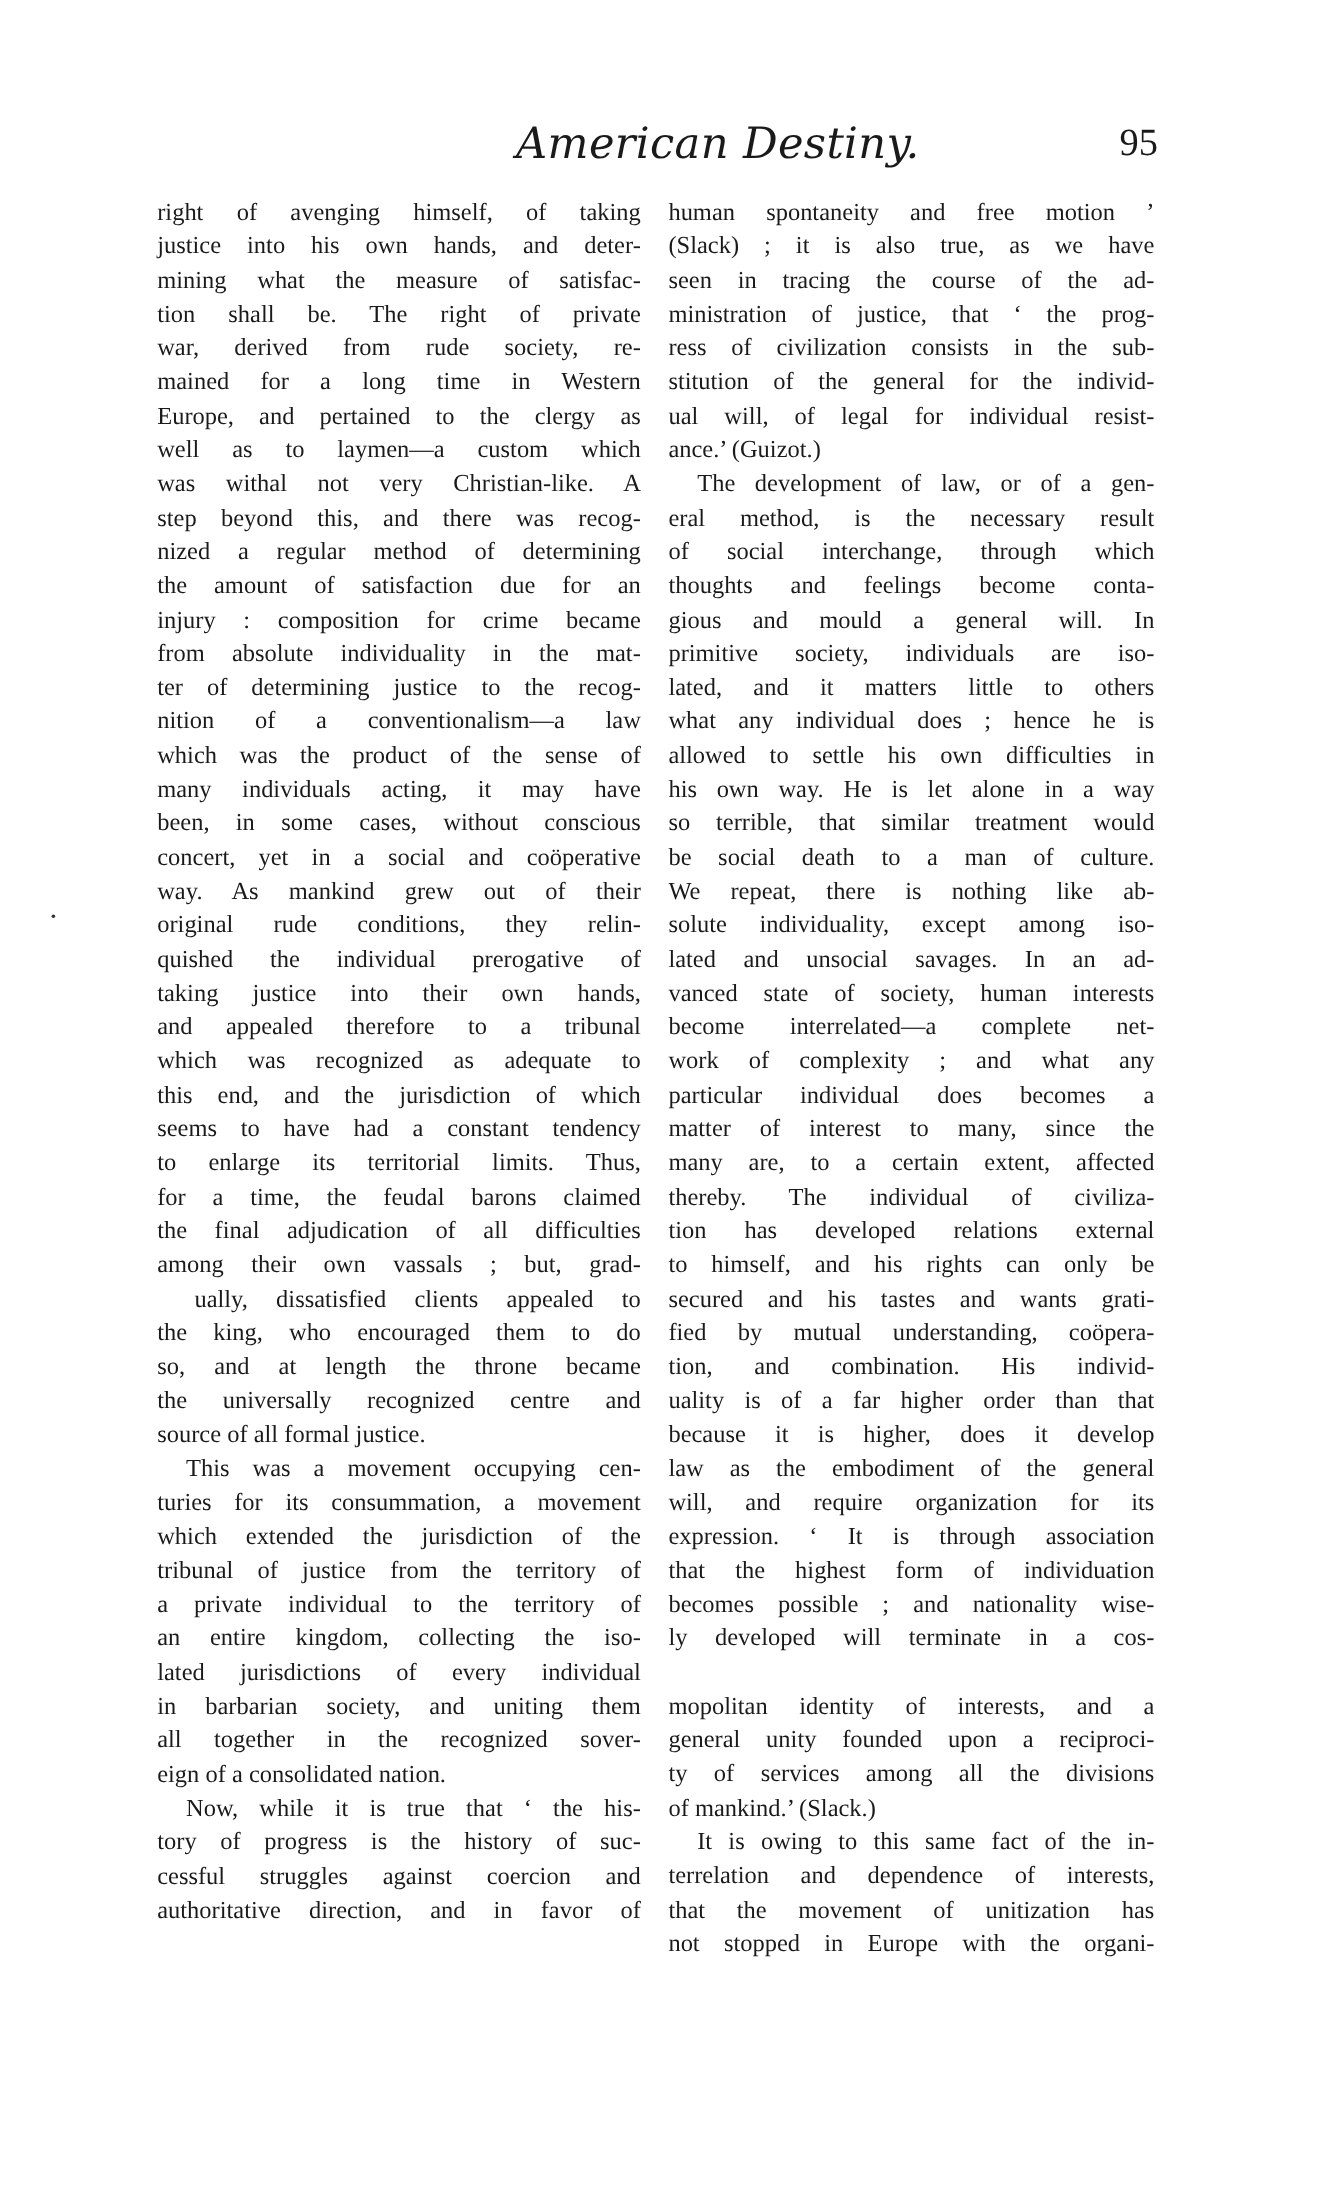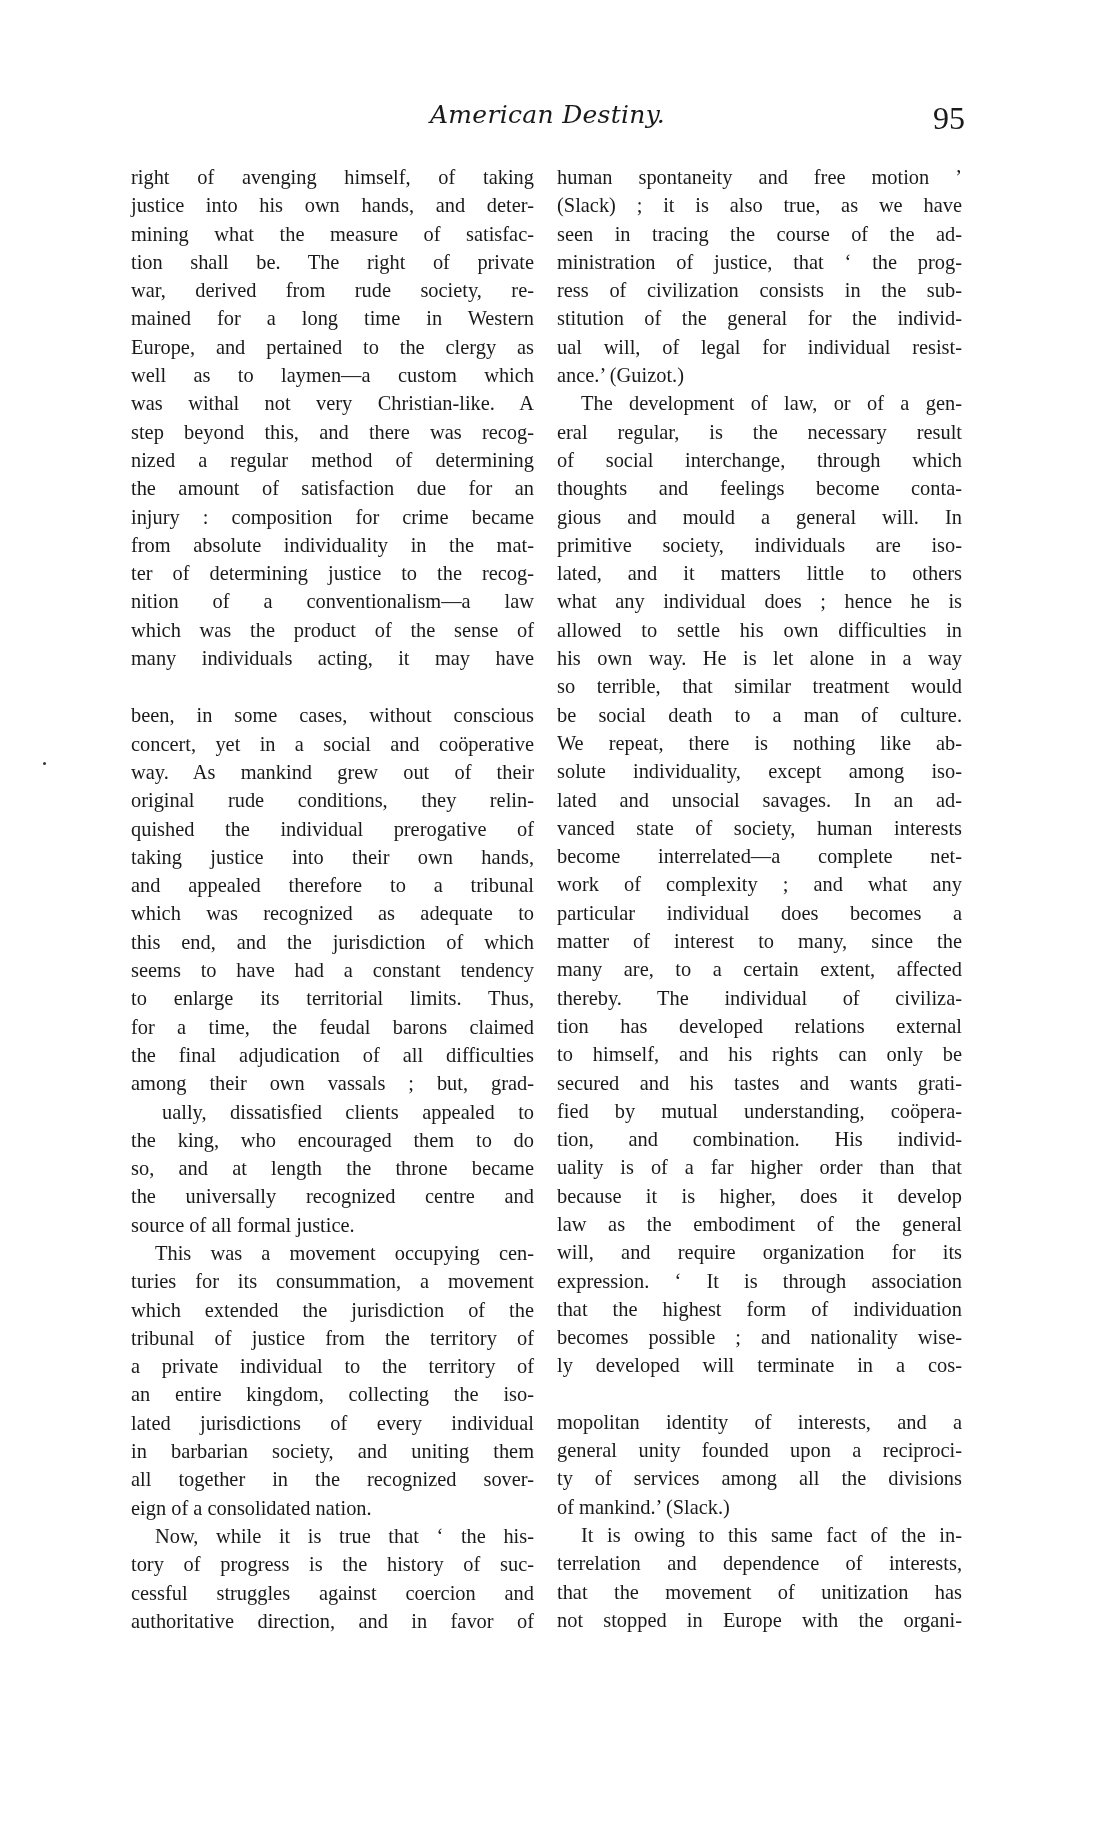--- a/index.html
+++ b/index.html
@@ -11,7 +11,7 @@
   .running-title {
     position: absolute; left: 430px; top: 0;
     font-family: "DejaVu Serif", serif; font-style: italic;
-    font-size: 25px; letter-spacing: 0.3px; color: #1a1a1a;
+    font-size: 36px; letter-spacing: 0.3px; color: #1a1a1a;
   }
   .page-number {
     position: absolute; left: 933px; top: 0;

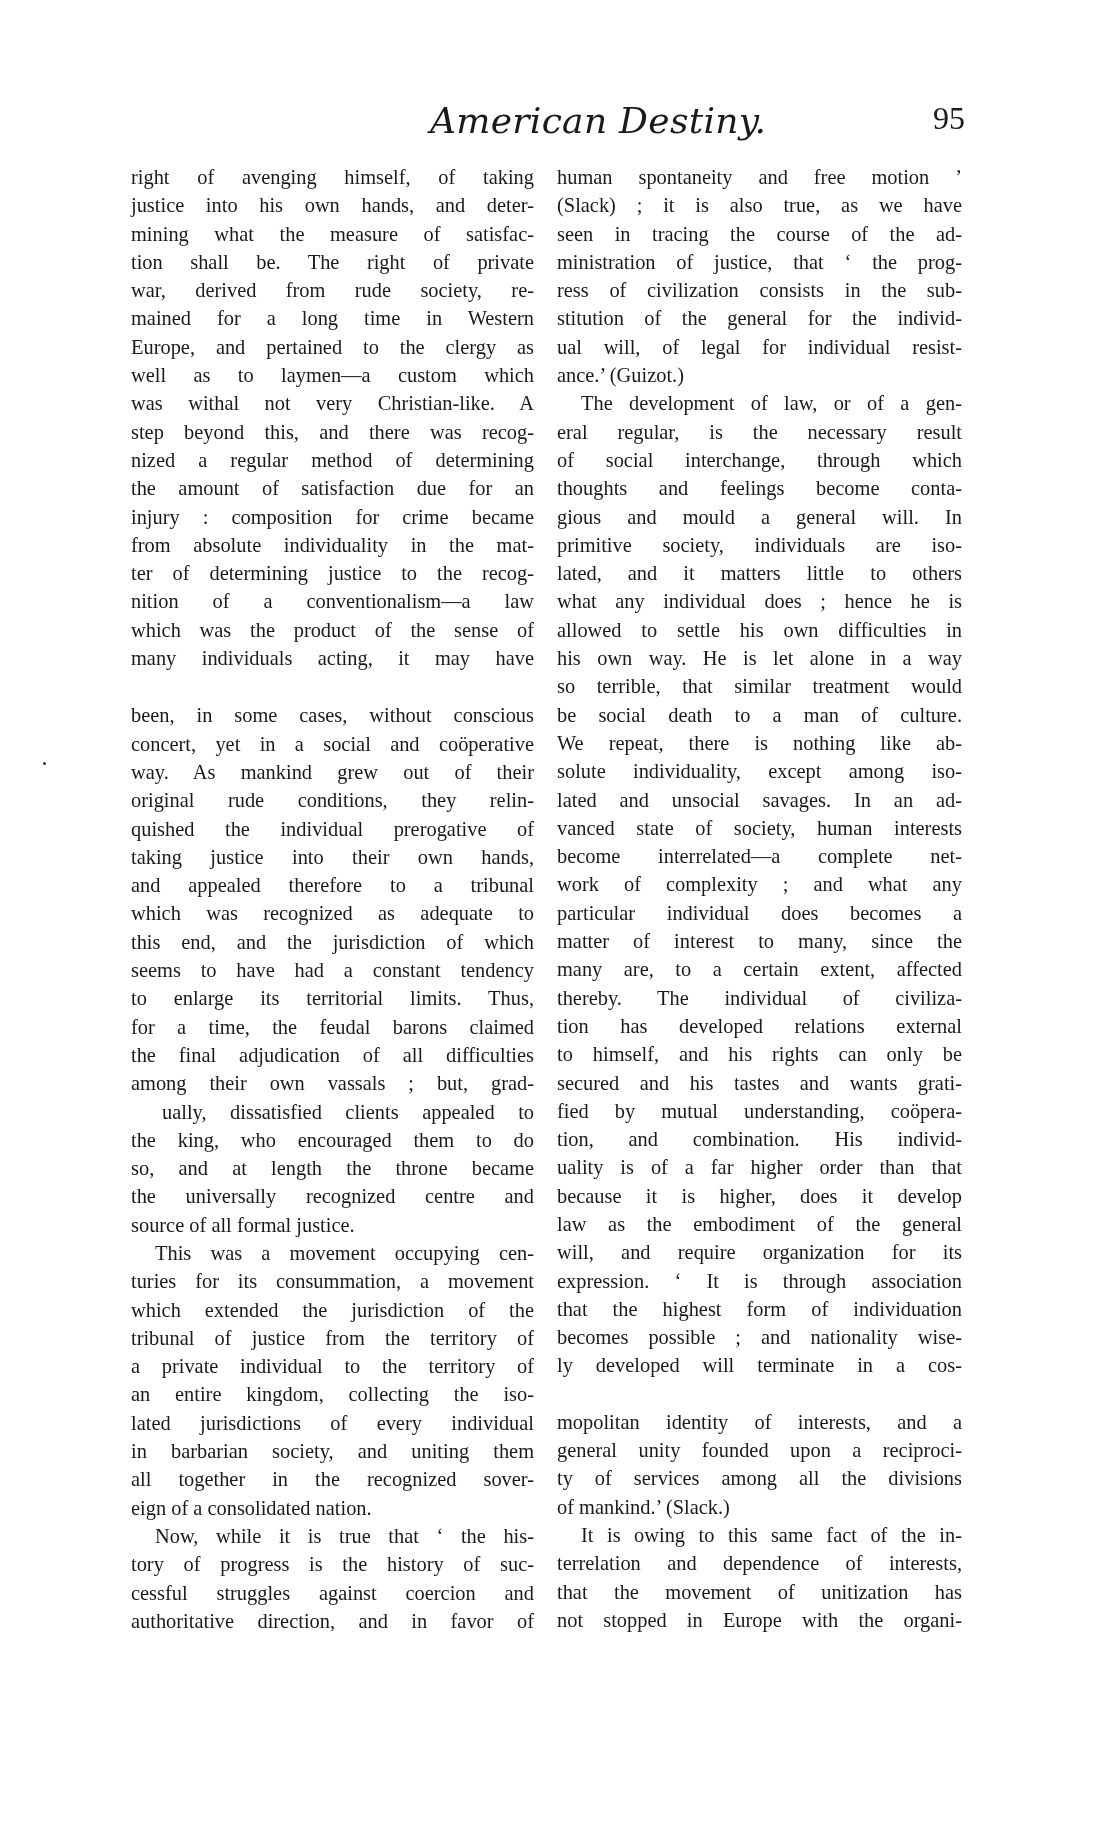--- a/index.html
+++ b/index.html
@@ -103,7 +103,7 @@
       <span class="line" style="white-space: nowrap;">ual will, of legal for individual resist-</span>
       <span class="line last" style="white-space: nowrap;">ance.’ (Guizot.)</span>
       <span class="line indent" style="white-space: nowrap;">The development of law, or of a gen-</span>
-      <span class="line" style="white-space: nowrap;">eral regular, is the necessary result</span>
+      <span class="line" style="white-space: nowrap;">eral method, is the necessary result</span>
       <span class="line" style="white-space: nowrap;">of social interchange, through which</span>
       <span class="line" style="white-space: nowrap;">thoughts and feelings become conta-</span>
       <span class="line" style="white-space: nowrap;">gious and mould a general will. In</span>

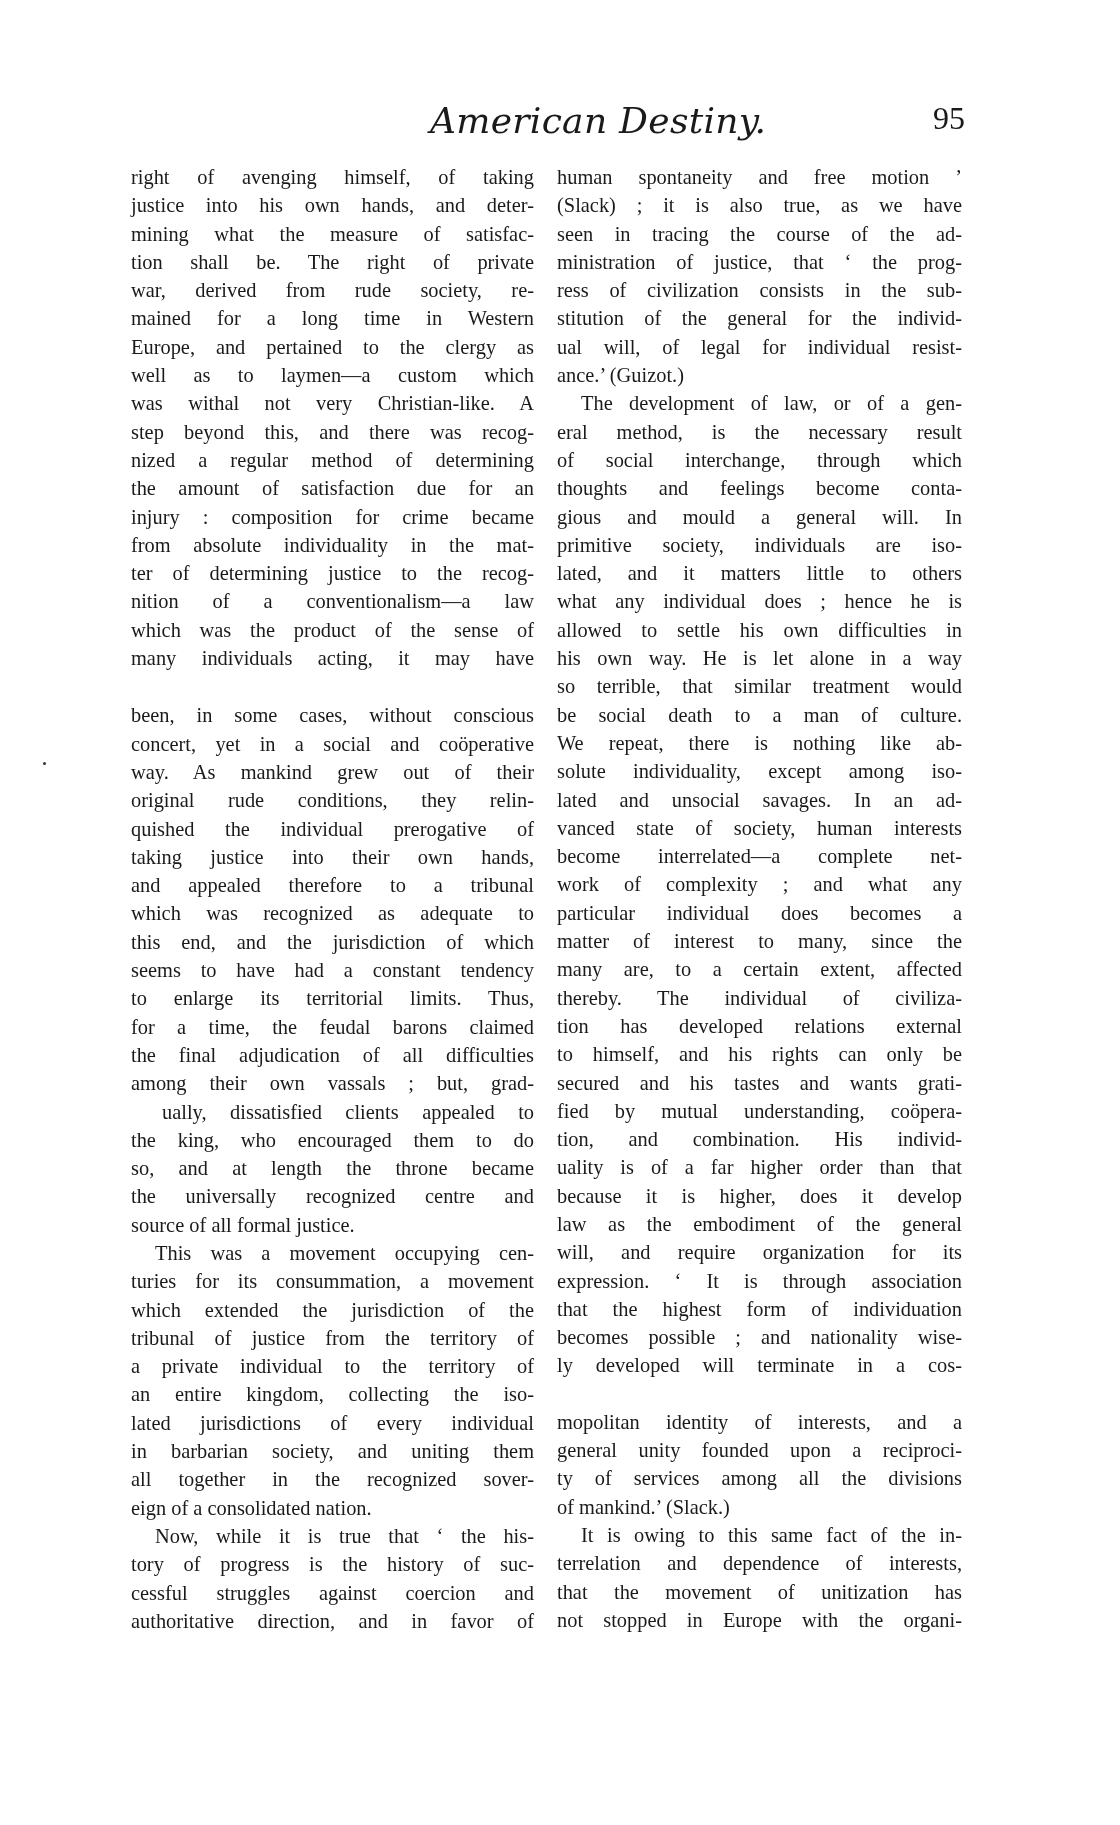--- a/index.html
+++ b/index.html
@@ -59,7 +59,7 @@
       <span class="line" style="white-space: nowrap;">nition of a conventionalism—a law</span>
       <span class="line" style="white-space: nowrap;">which was the product of the sense of</span>
       <span class="line" style="white-space: nowrap;">many individuals acting, it may have</span>
-      <span class="line" style="white-space: nowrap; margin-top: 29px;">been, in some cases, without conscious</span>
+      <span class="line" style="white-space: nowrap;">been, in some cases, without conscious</span>
       <span class="line" style="white-space: nowrap;">concert, yet in a social and coöperative</span>
       <span class="line" style="white-space: nowrap;">way. As mankind grew out of their</span>
       <span class="line" style="white-space: nowrap;">original rude conditions, they relin-</span>

